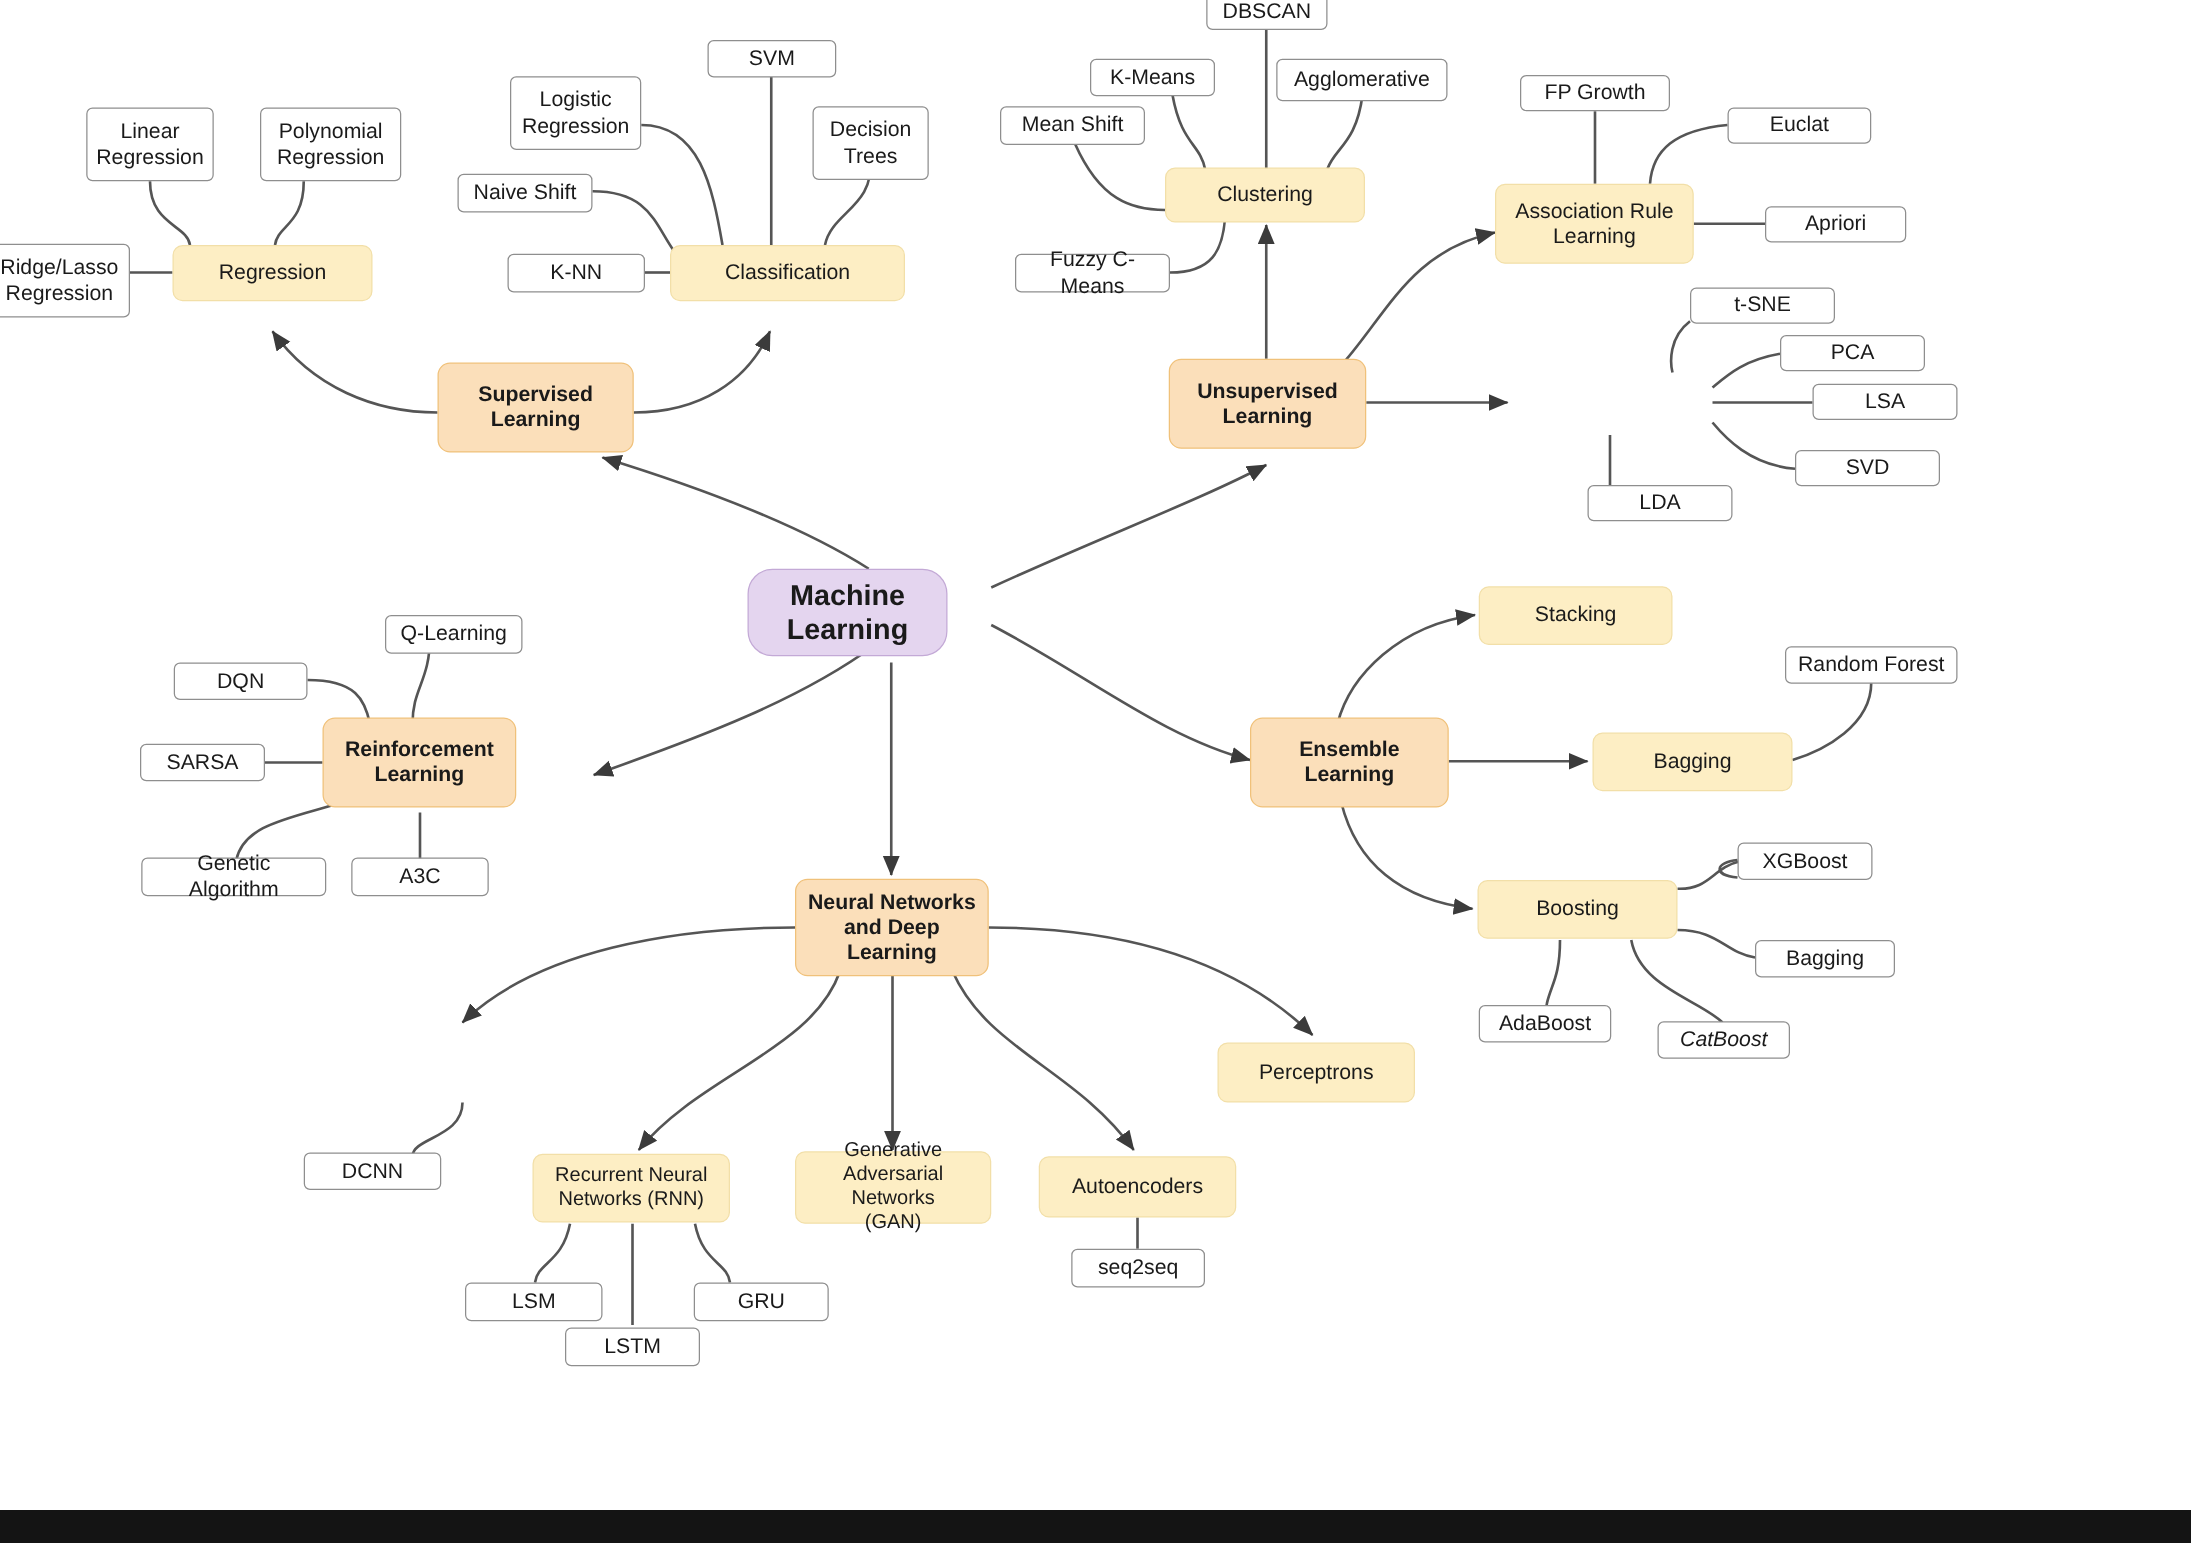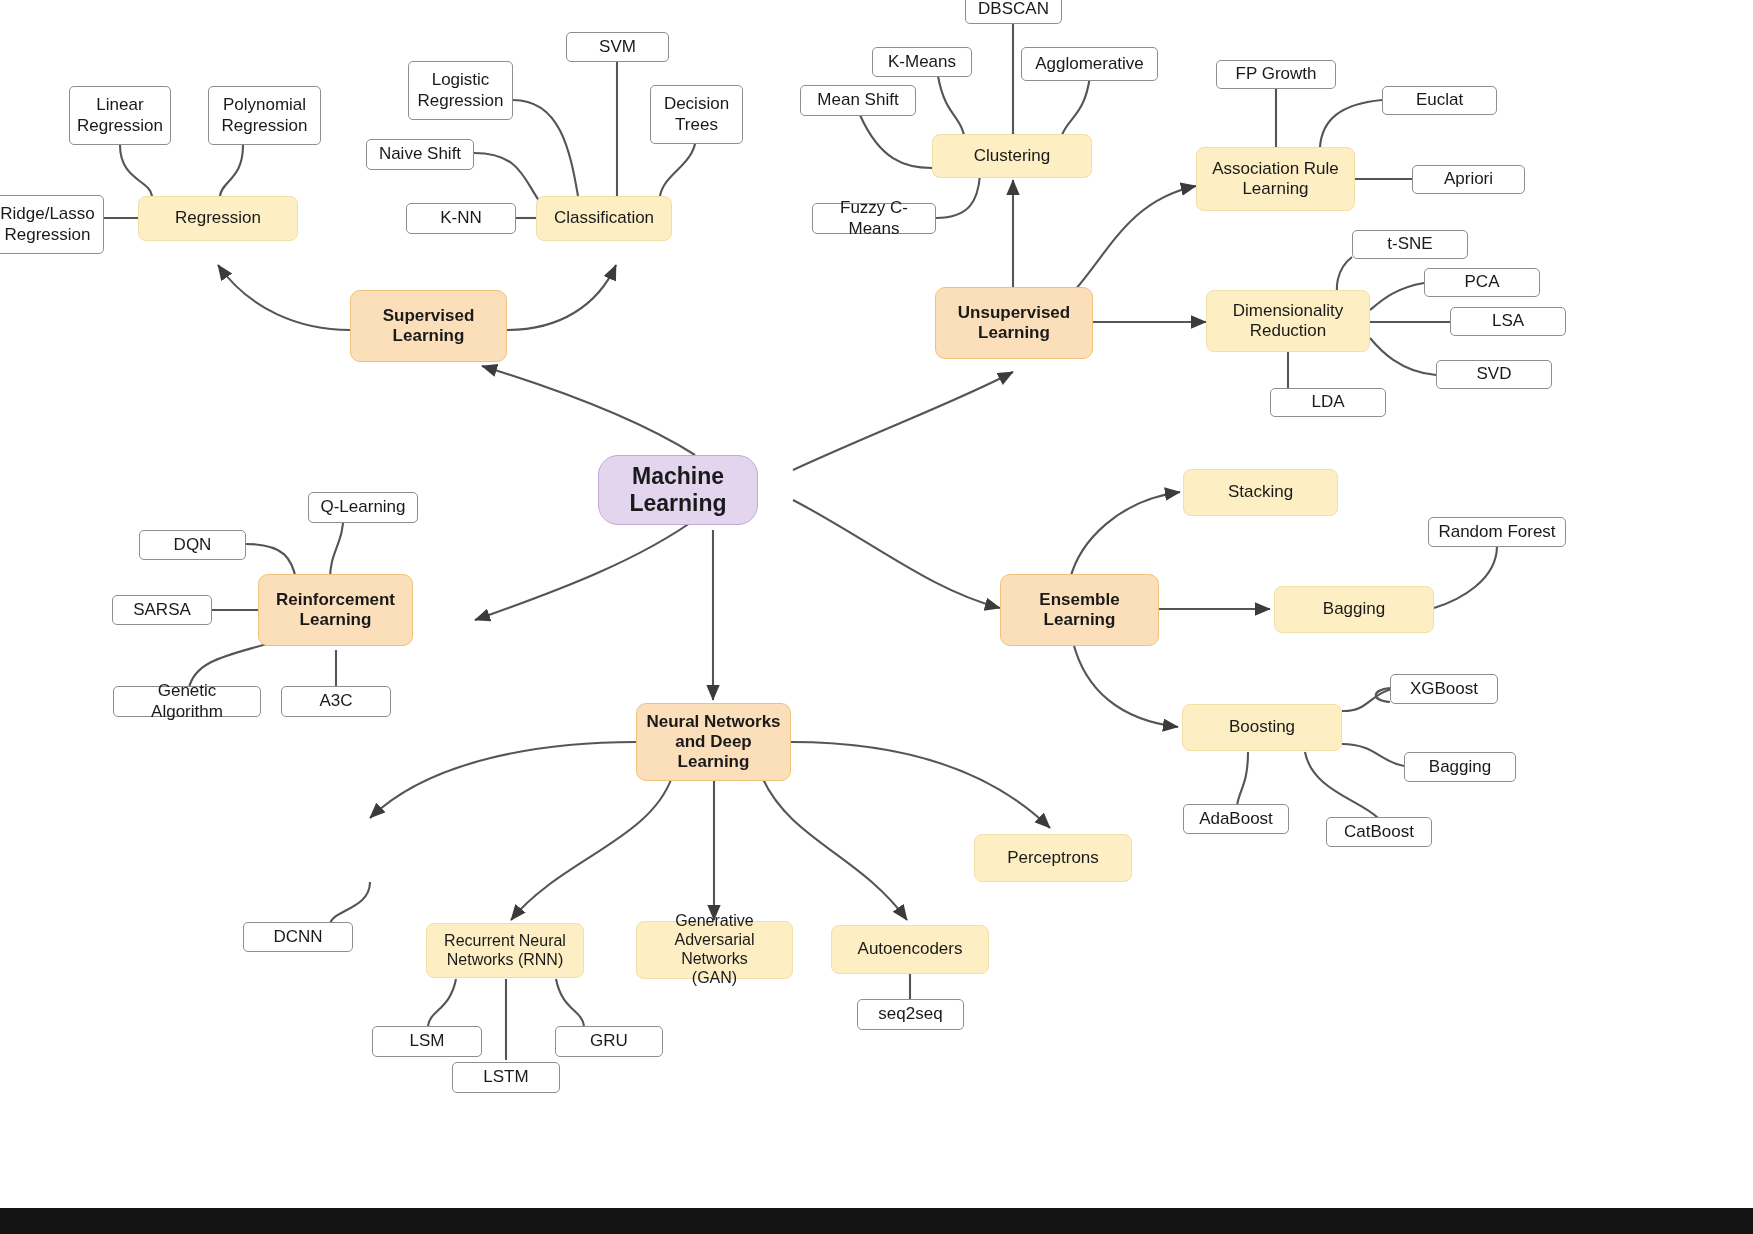--- a/index.html
+++ b/index.html
@@ -195,7 +195,7 @@
     <span>Regression</span>
   </div>
 
-  <div class="node mid" style="left:536px; top:196px; width:136px; height:45px;">
+  <div class="node mid" style="left:536px; top:196px; width:188px; height:45px;">
     <span>Classification</span>
   </div>
 

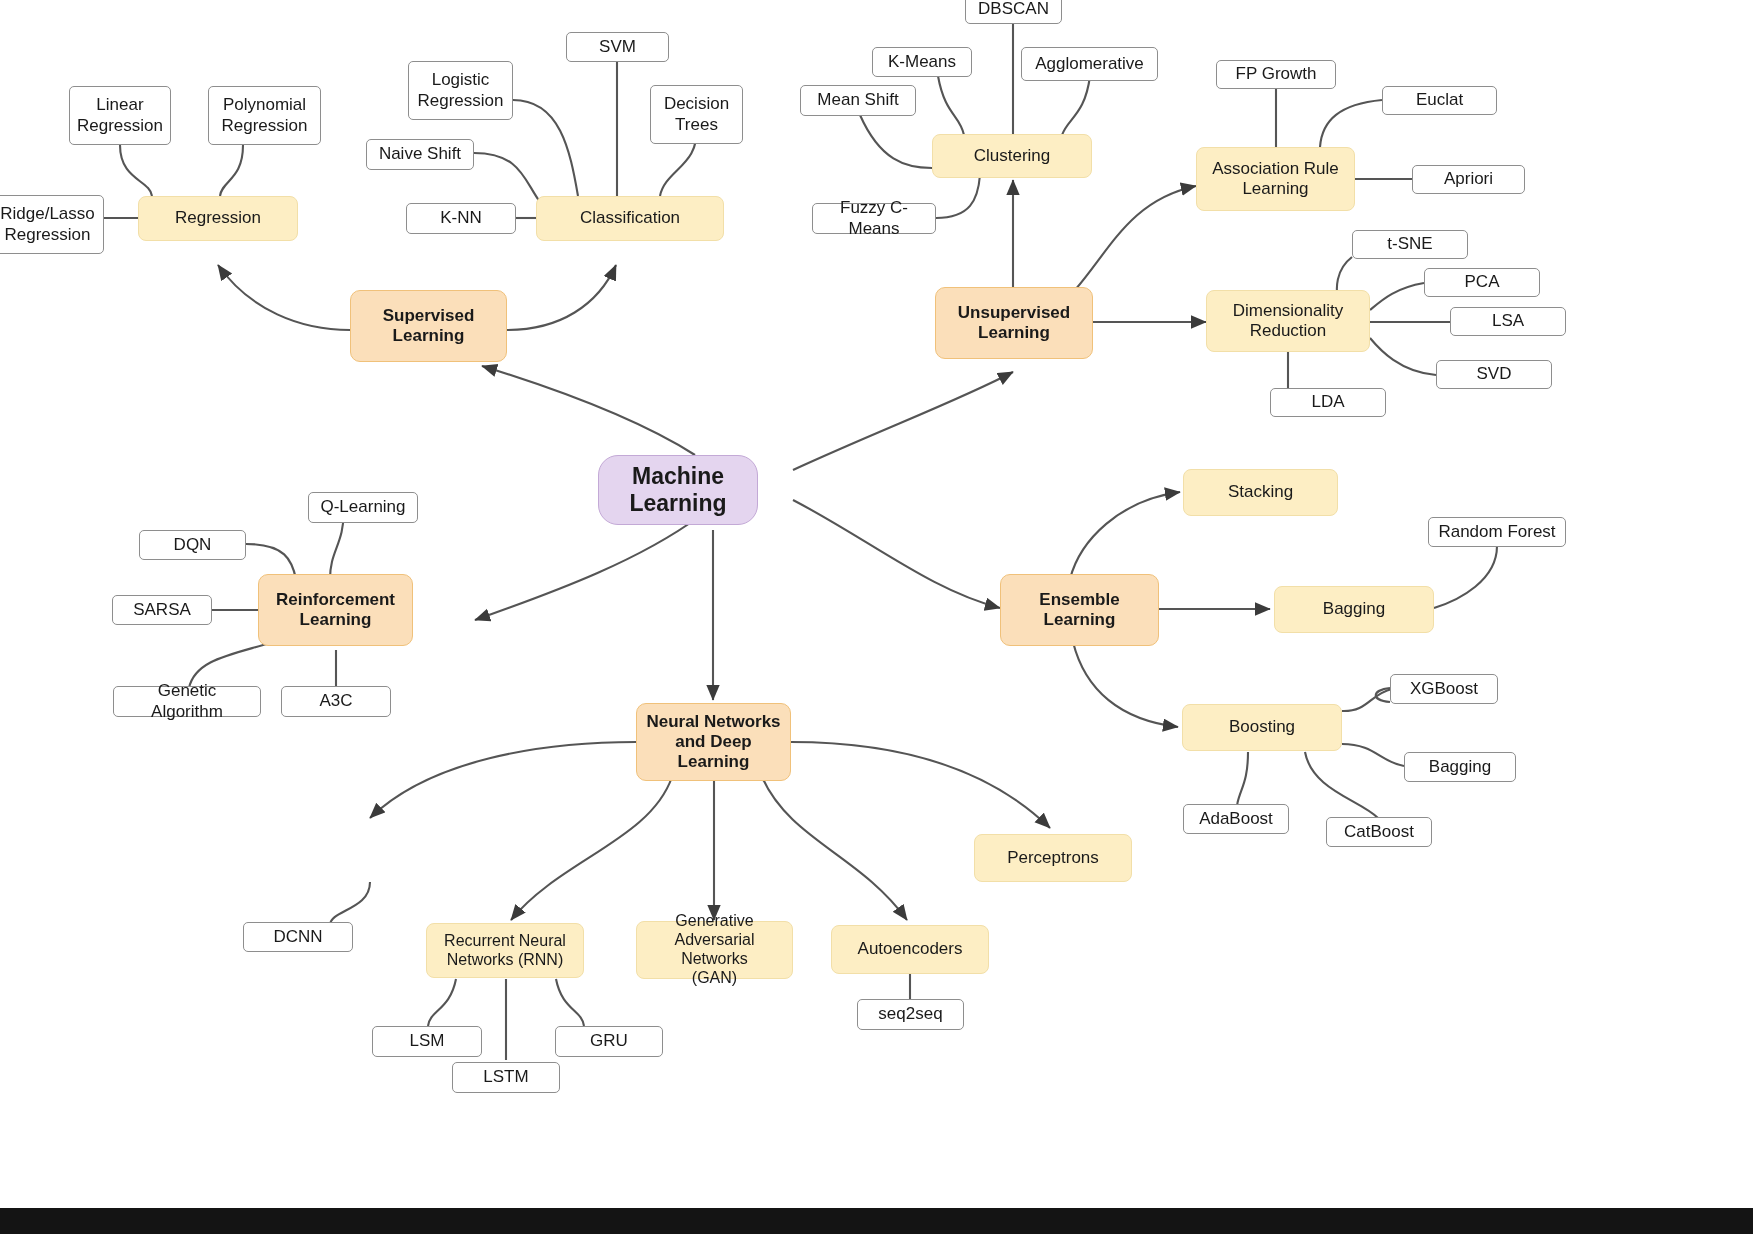--- a/index.html
+++ b/index.html
@@ -208,10 +208,6 @@
 Learning</span>
   </div>
 
-  <div class="node mid" style="left:1206px; top:290px; width:164px; height:62px;">
-    <span style="white-space:pre-line">Dimensionality
-Reduction</span>
-  </div>
 
   <div class="node mid" style="left:1183px; top:469px; width:155px; height:47px;">
     <span>Stacking</span>

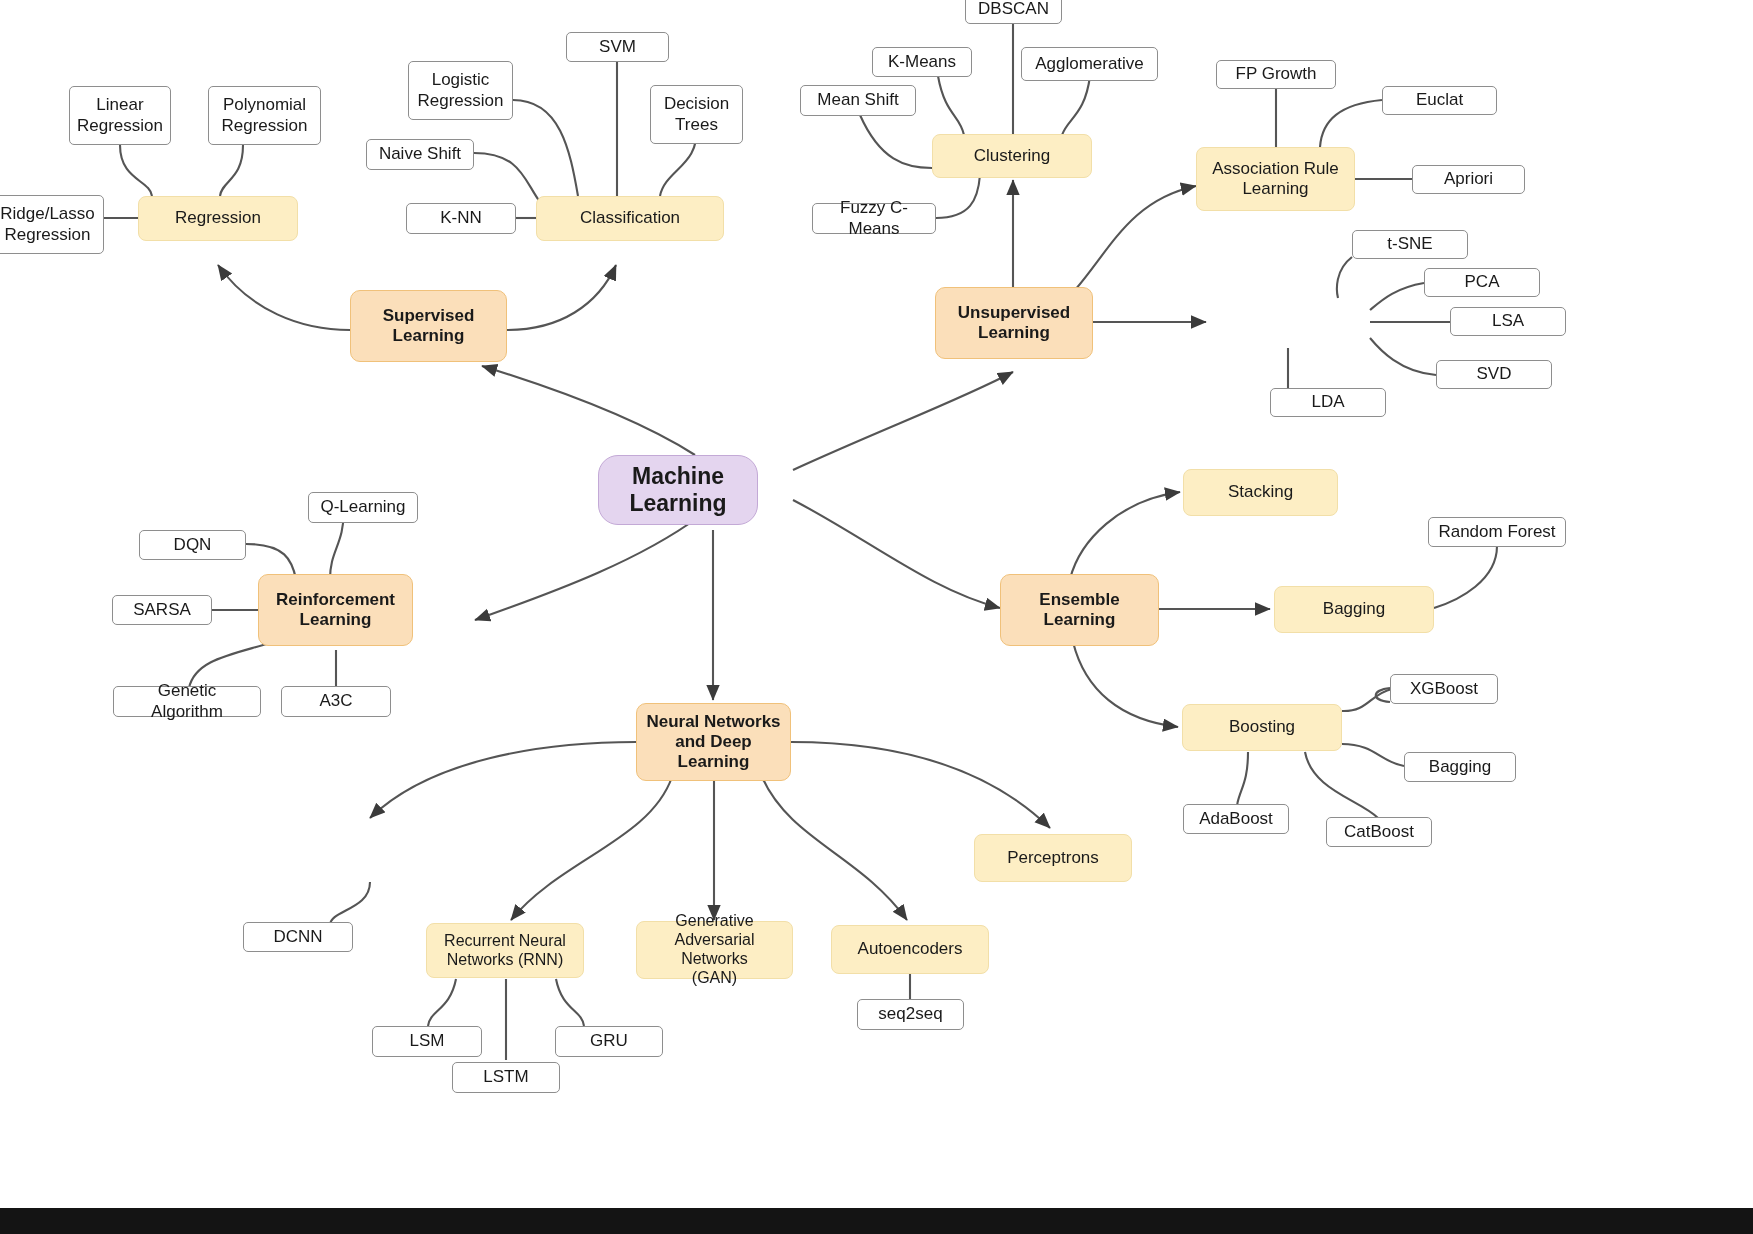--- a/index.html
+++ b/index.html
@@ -366,7 +366,7 @@
     <span>AdaBoost</span>
   </div>
 
-  <div class="node leaf" style="left:1326px; top:817px; width:106px; height:30px;">
+  <div class="node leaf" style="left:1326px; top:817px; width:106px; height:30px;font-style:italic;">
     <span>CatBoost</span>
   </div>
 

